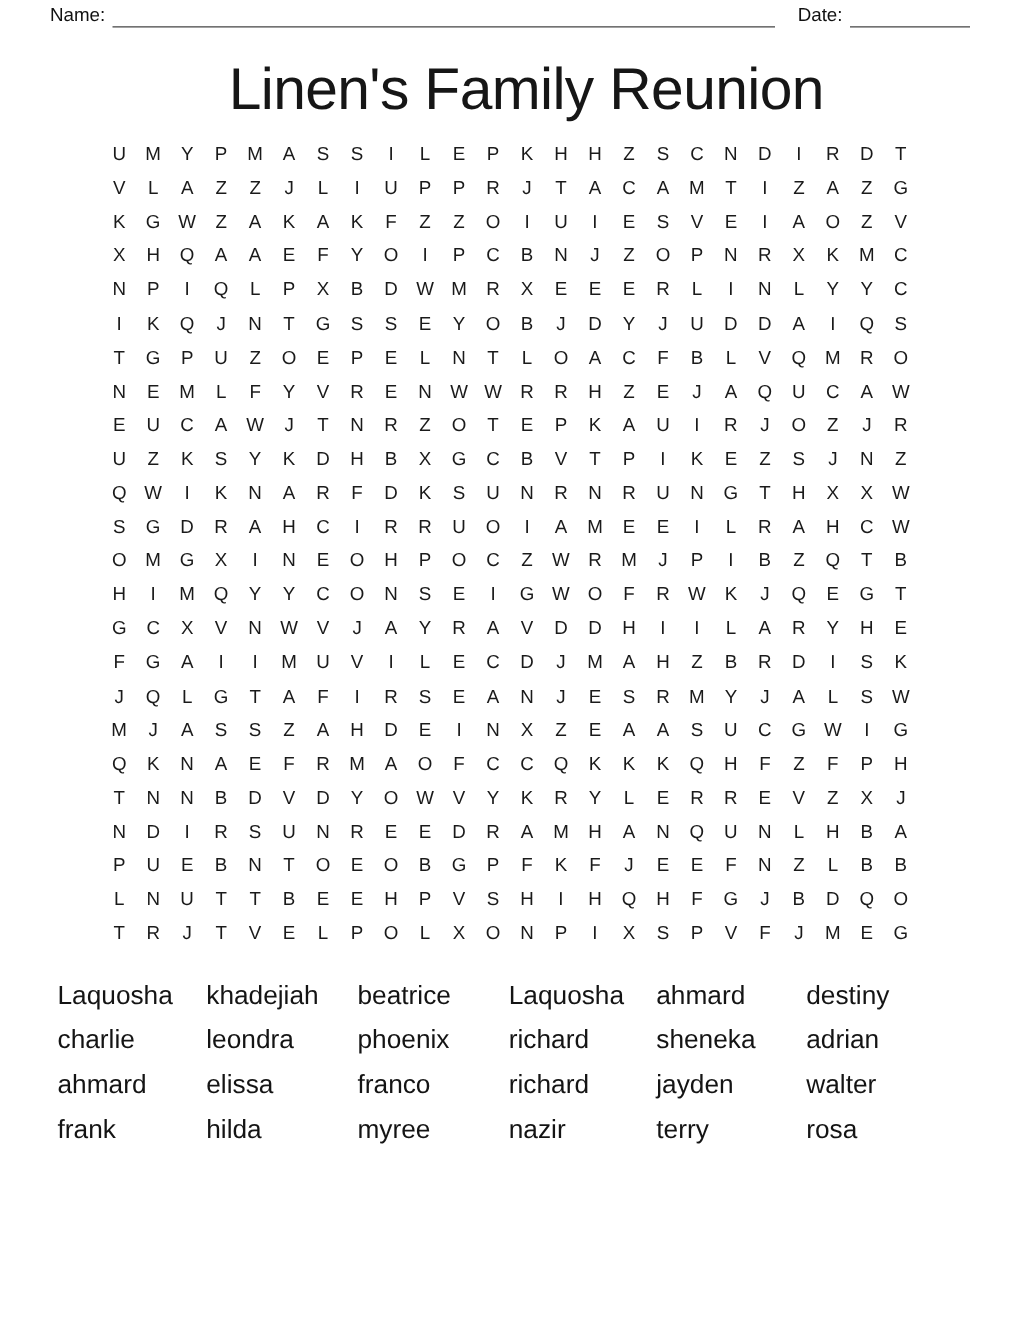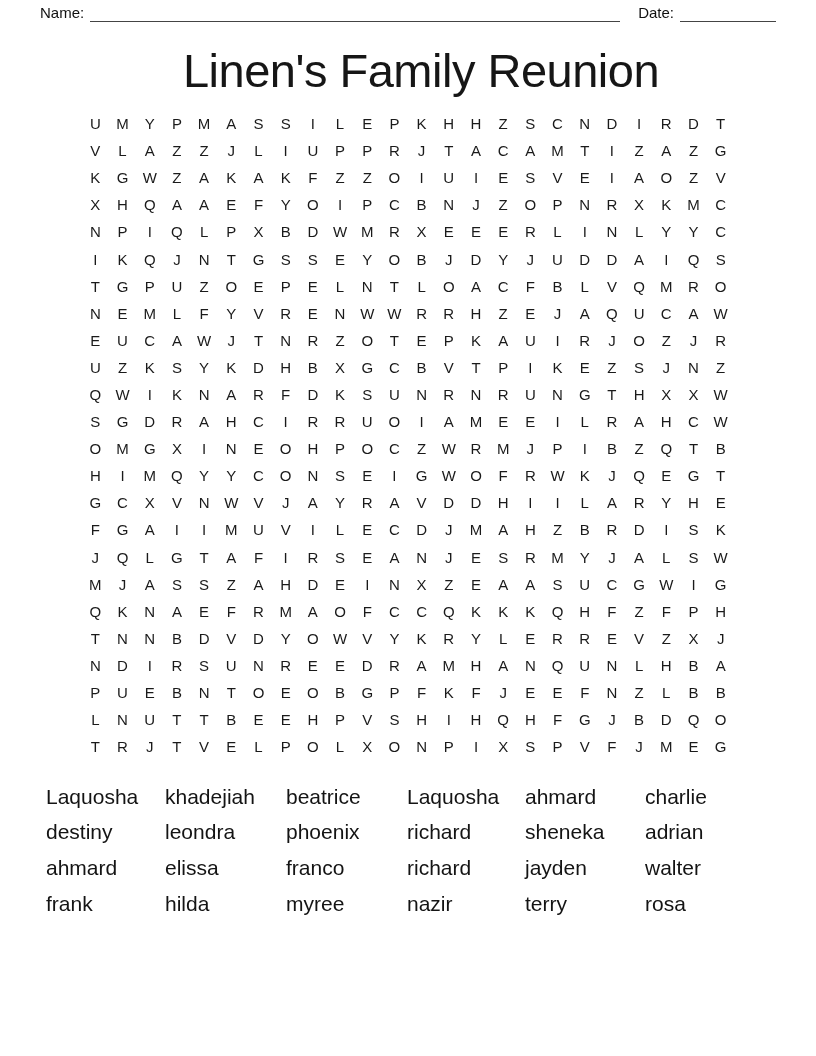--- a/index.html
+++ b/index.html
@@ -689,8 +689,8 @@
     <div class="word">beatrice</div>
     <div class="word">Laquosha</div>
     <div class="word">ahmard</div>
+    <div class="word">destiny</div>
     <div class="word">charlie</div>
-    <div class="word">destiny</div>
     <div class="word">leondra</div>
     <div class="word">phoenix</div>
     <div class="word">richard</div>

